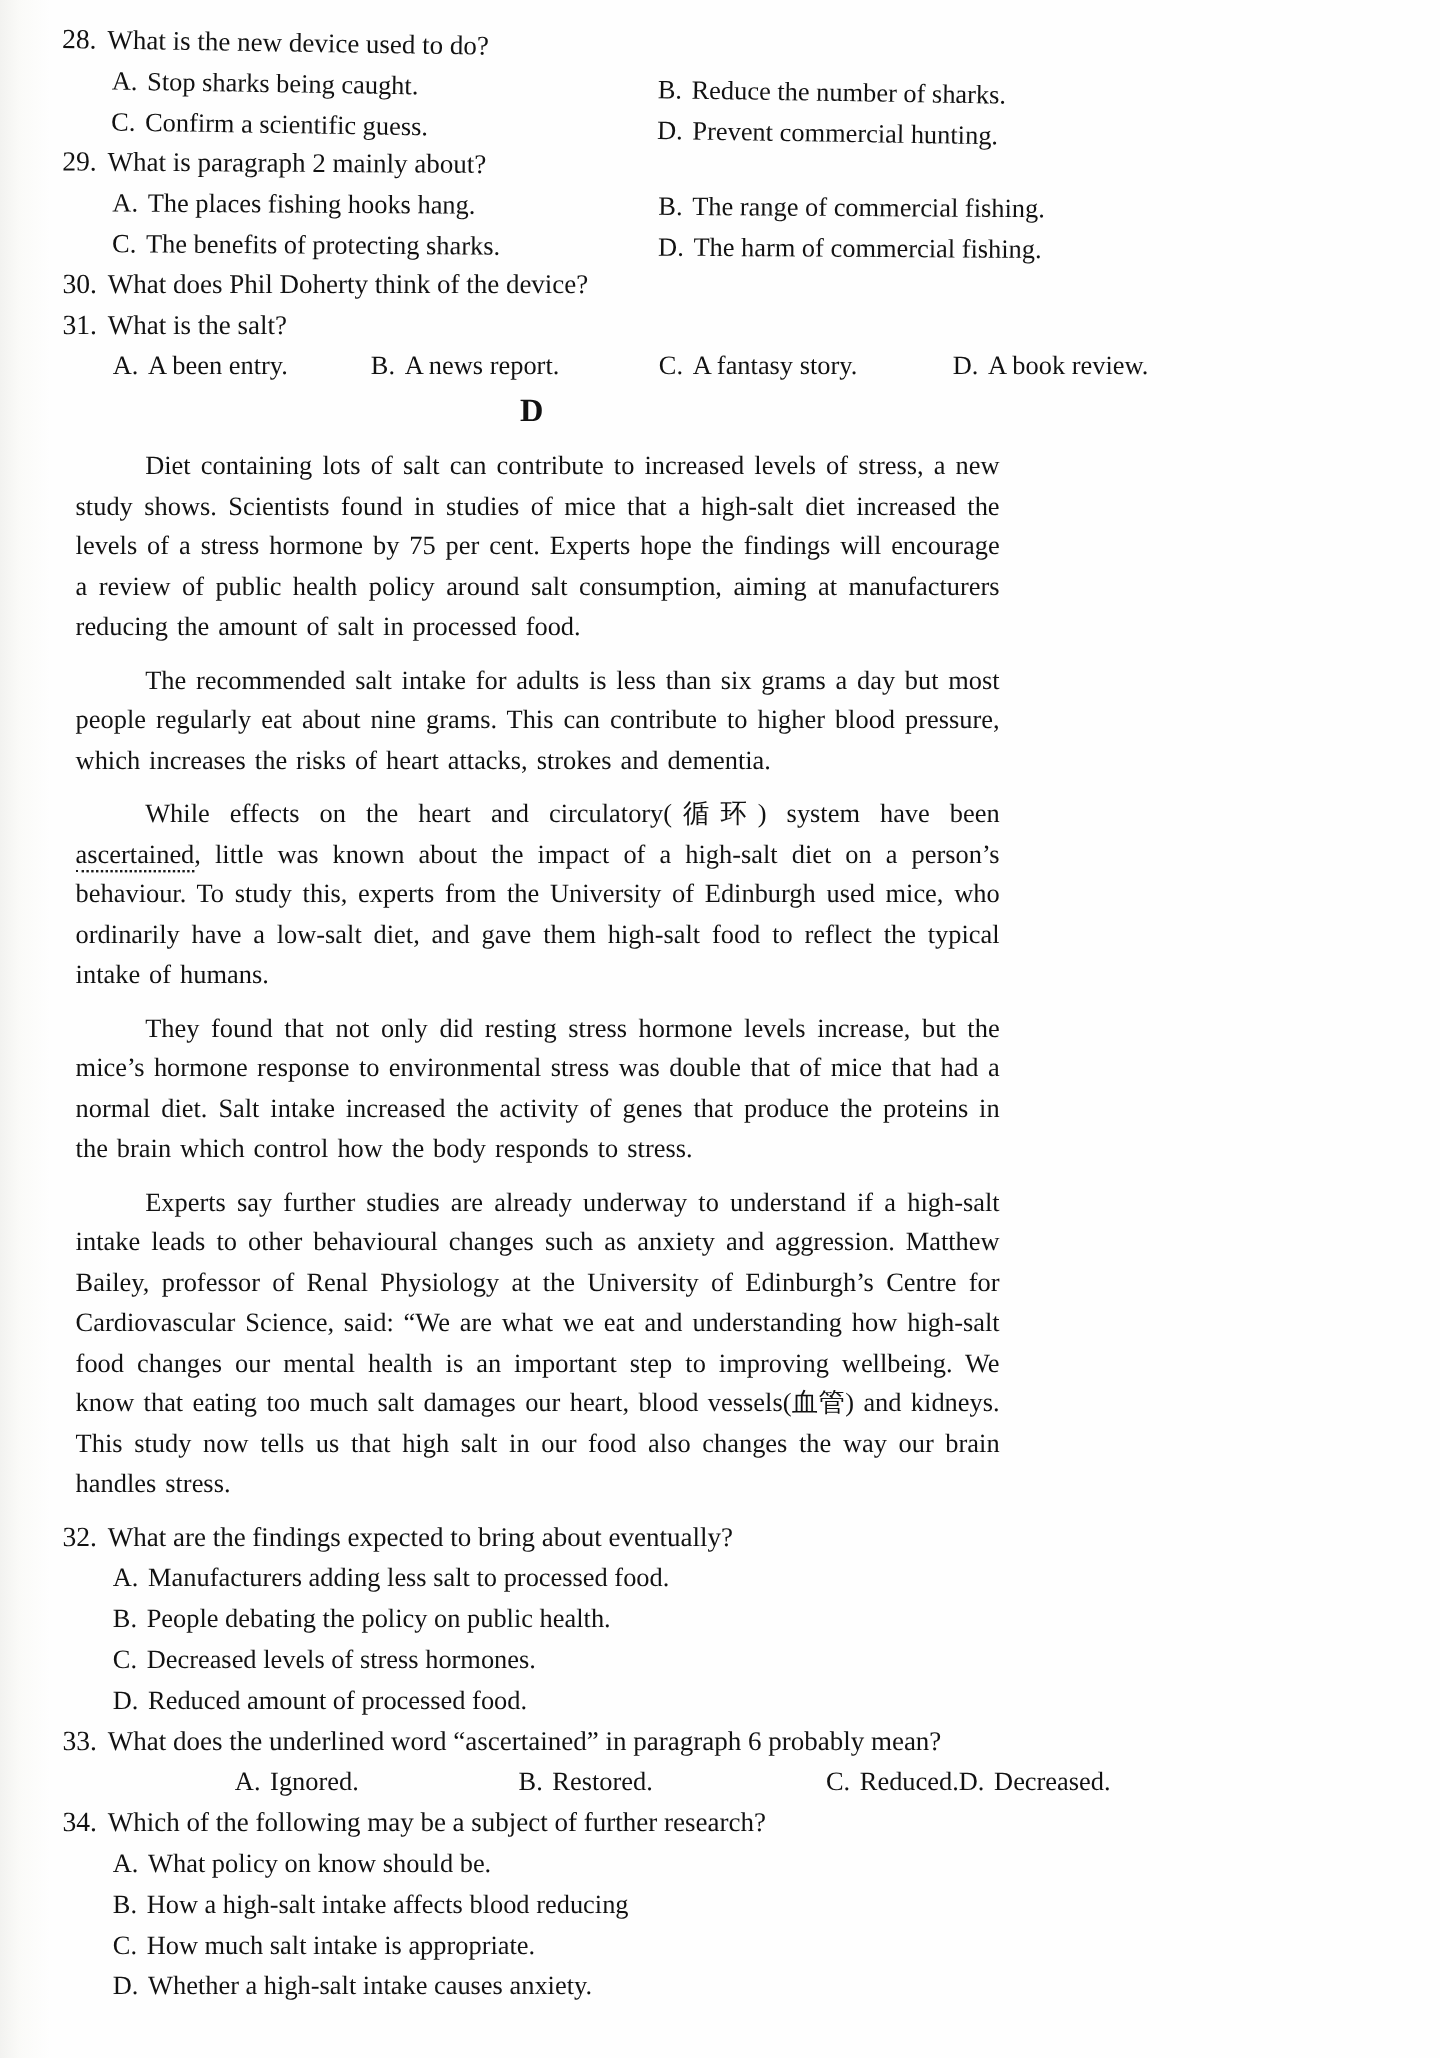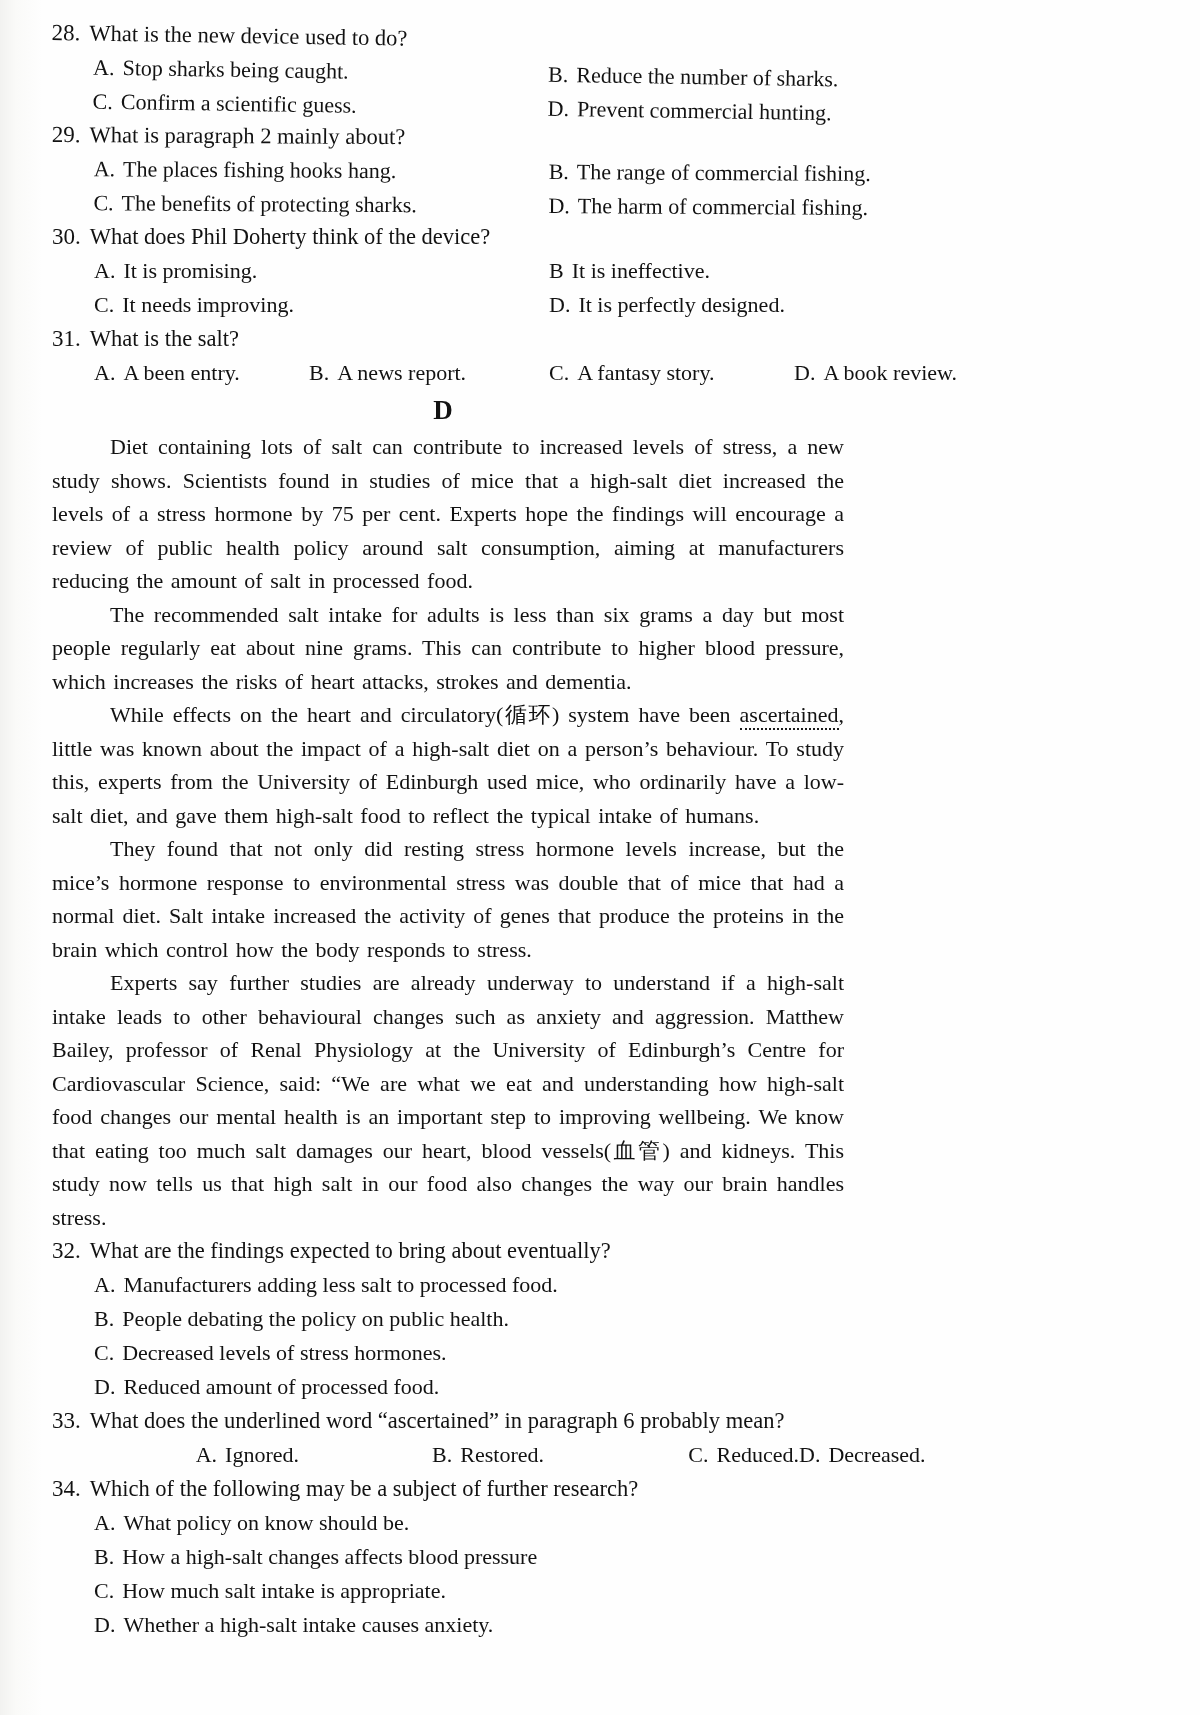--- a/index.html
+++ b/index.html
@@ -83,12 +83,6 @@
     <div class="q-line">
       <span class="q-num">30.</span><span class="q-text">What does Phil Doherty think of the device?</span>
     </div>
-    <div class="opts grid-2">
-      <div class="opt"><span class="opt-label">A.</span><span class="opt-text">It is promising.</span></div>
-      <div class="opt"><span class="opt-label">B</span><span class="opt-text">It is ineffective.</span></div>
-      <div class="opt"><span class="opt-label">C.</span><span class="opt-text">It needs improving.</span></div>
-      <div class="opt"><span class="opt-label">D.</span><span class="opt-text">It is perfectly designed.</span></div>
-    </div>
   </section>
 
   <section class="q-block">

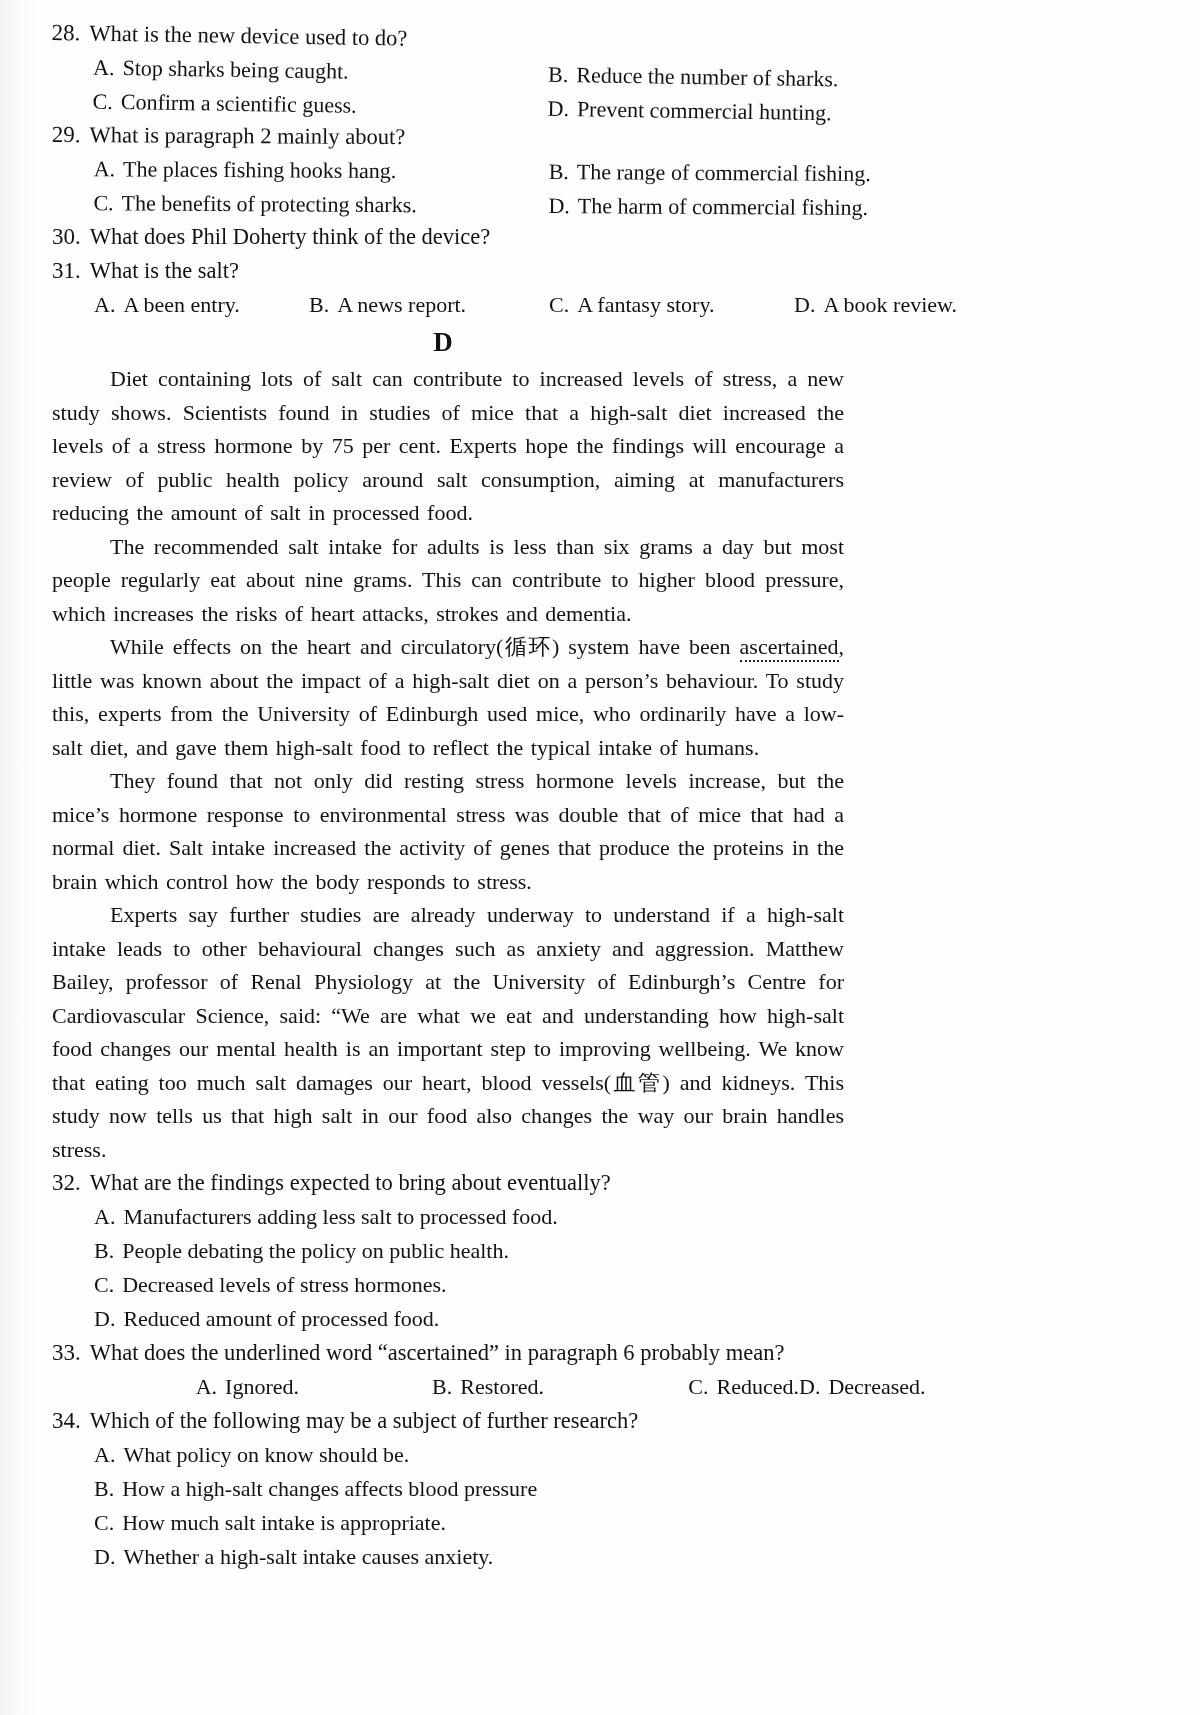--- a/index.html
+++ b/index.html
@@ -38,7 +38,7 @@
     margin:2px 0 2px -10px;
   }
   .passage p{
-    margin:0;
+    margin:11px;
     font-size:22px;
     line-height:33.5px;
     text-align:justify;

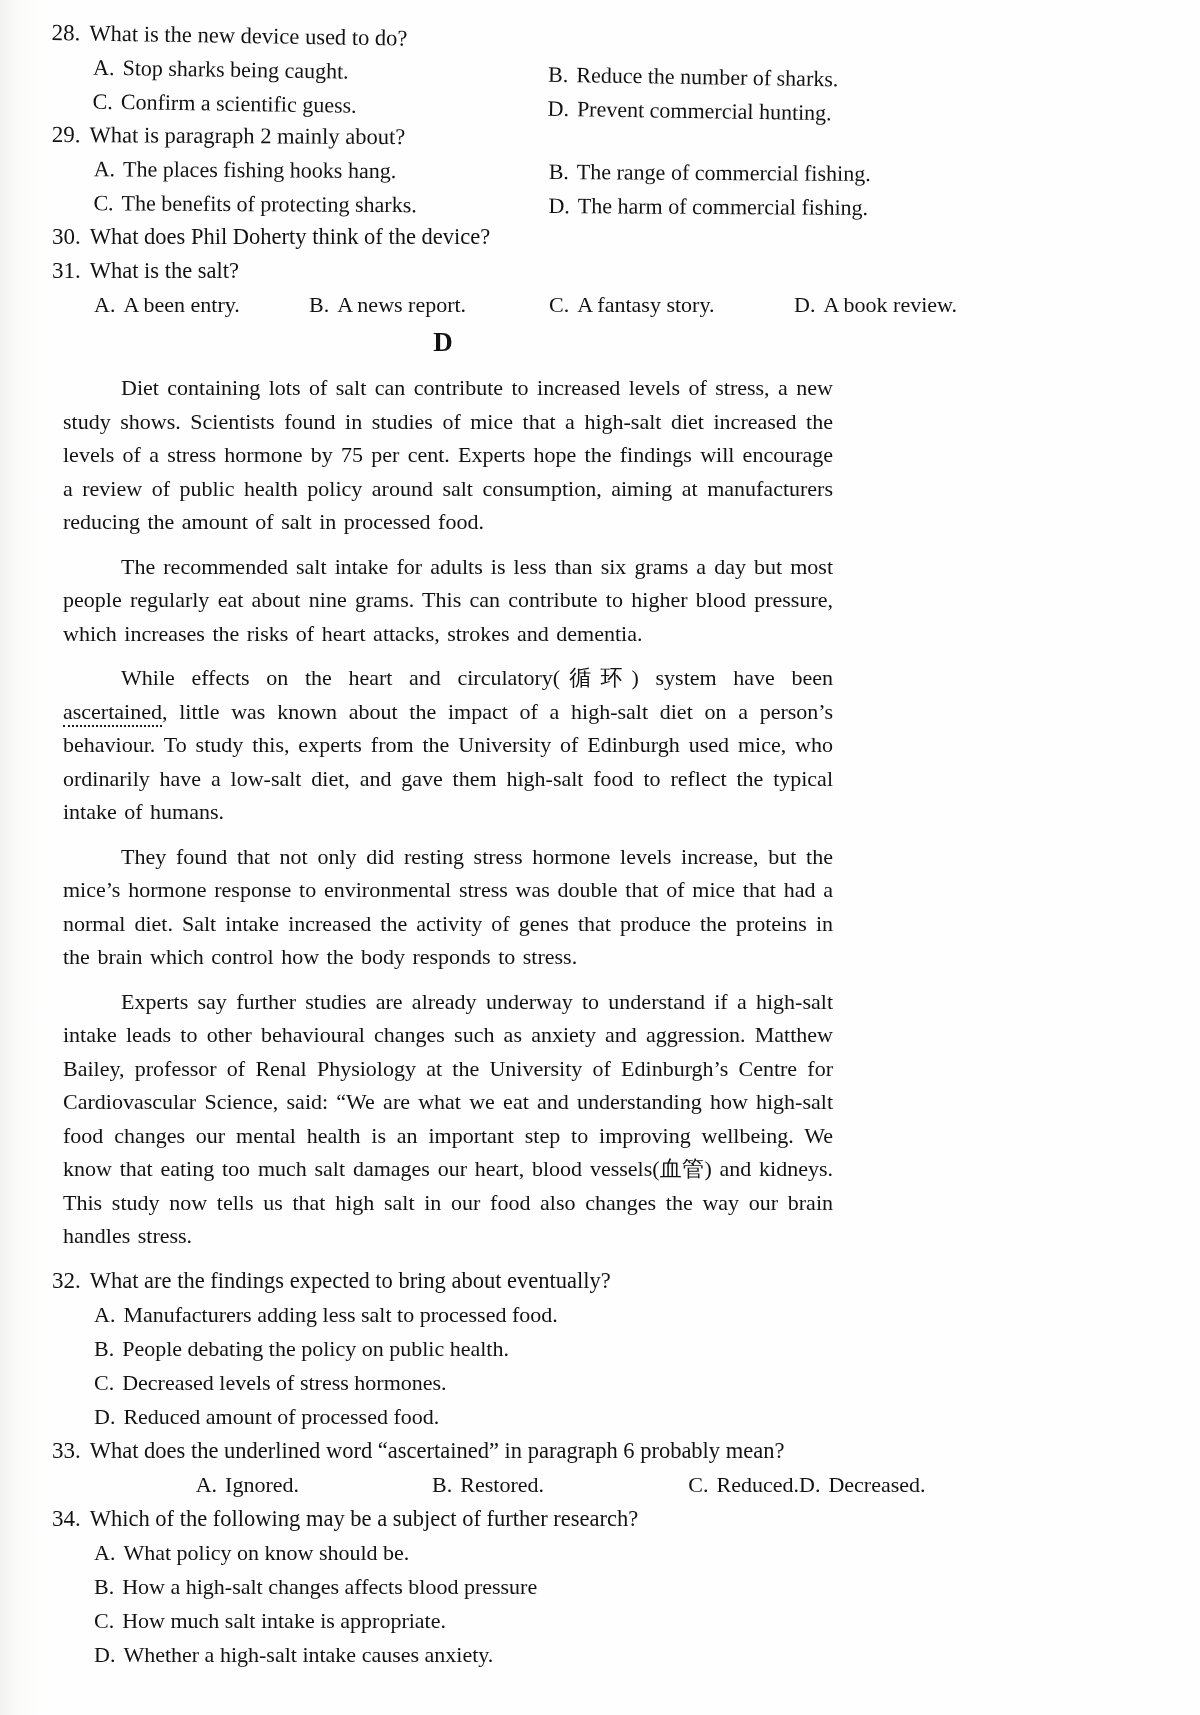--- a/index.html
+++ b/index.html
@@ -137,7 +137,7 @@
     </div>
     <div class="opts stacked">
       <div class="opt"><span class="opt-label">A.</span><span class="opt-text">What policy on know should be.</span></div>
-      <div class="opt"><span class="opt-label">B.</span><span class="opt-text">How a high-salt changes affects blood pressure</span></div>
+      <div class="opt"><span class="opt-label">B.</span><span class="opt-text">How a high-salt intake affects blood reducing</span></div>
       <div class="opt"><span class="opt-label">C.</span><span class="opt-text">How much salt intake is appropriate.</span></div>
       <div class="opt"><span class="opt-label">D.</span><span class="opt-text">Whether a high-salt intake causes anxiety.</span></div>
     </div>

